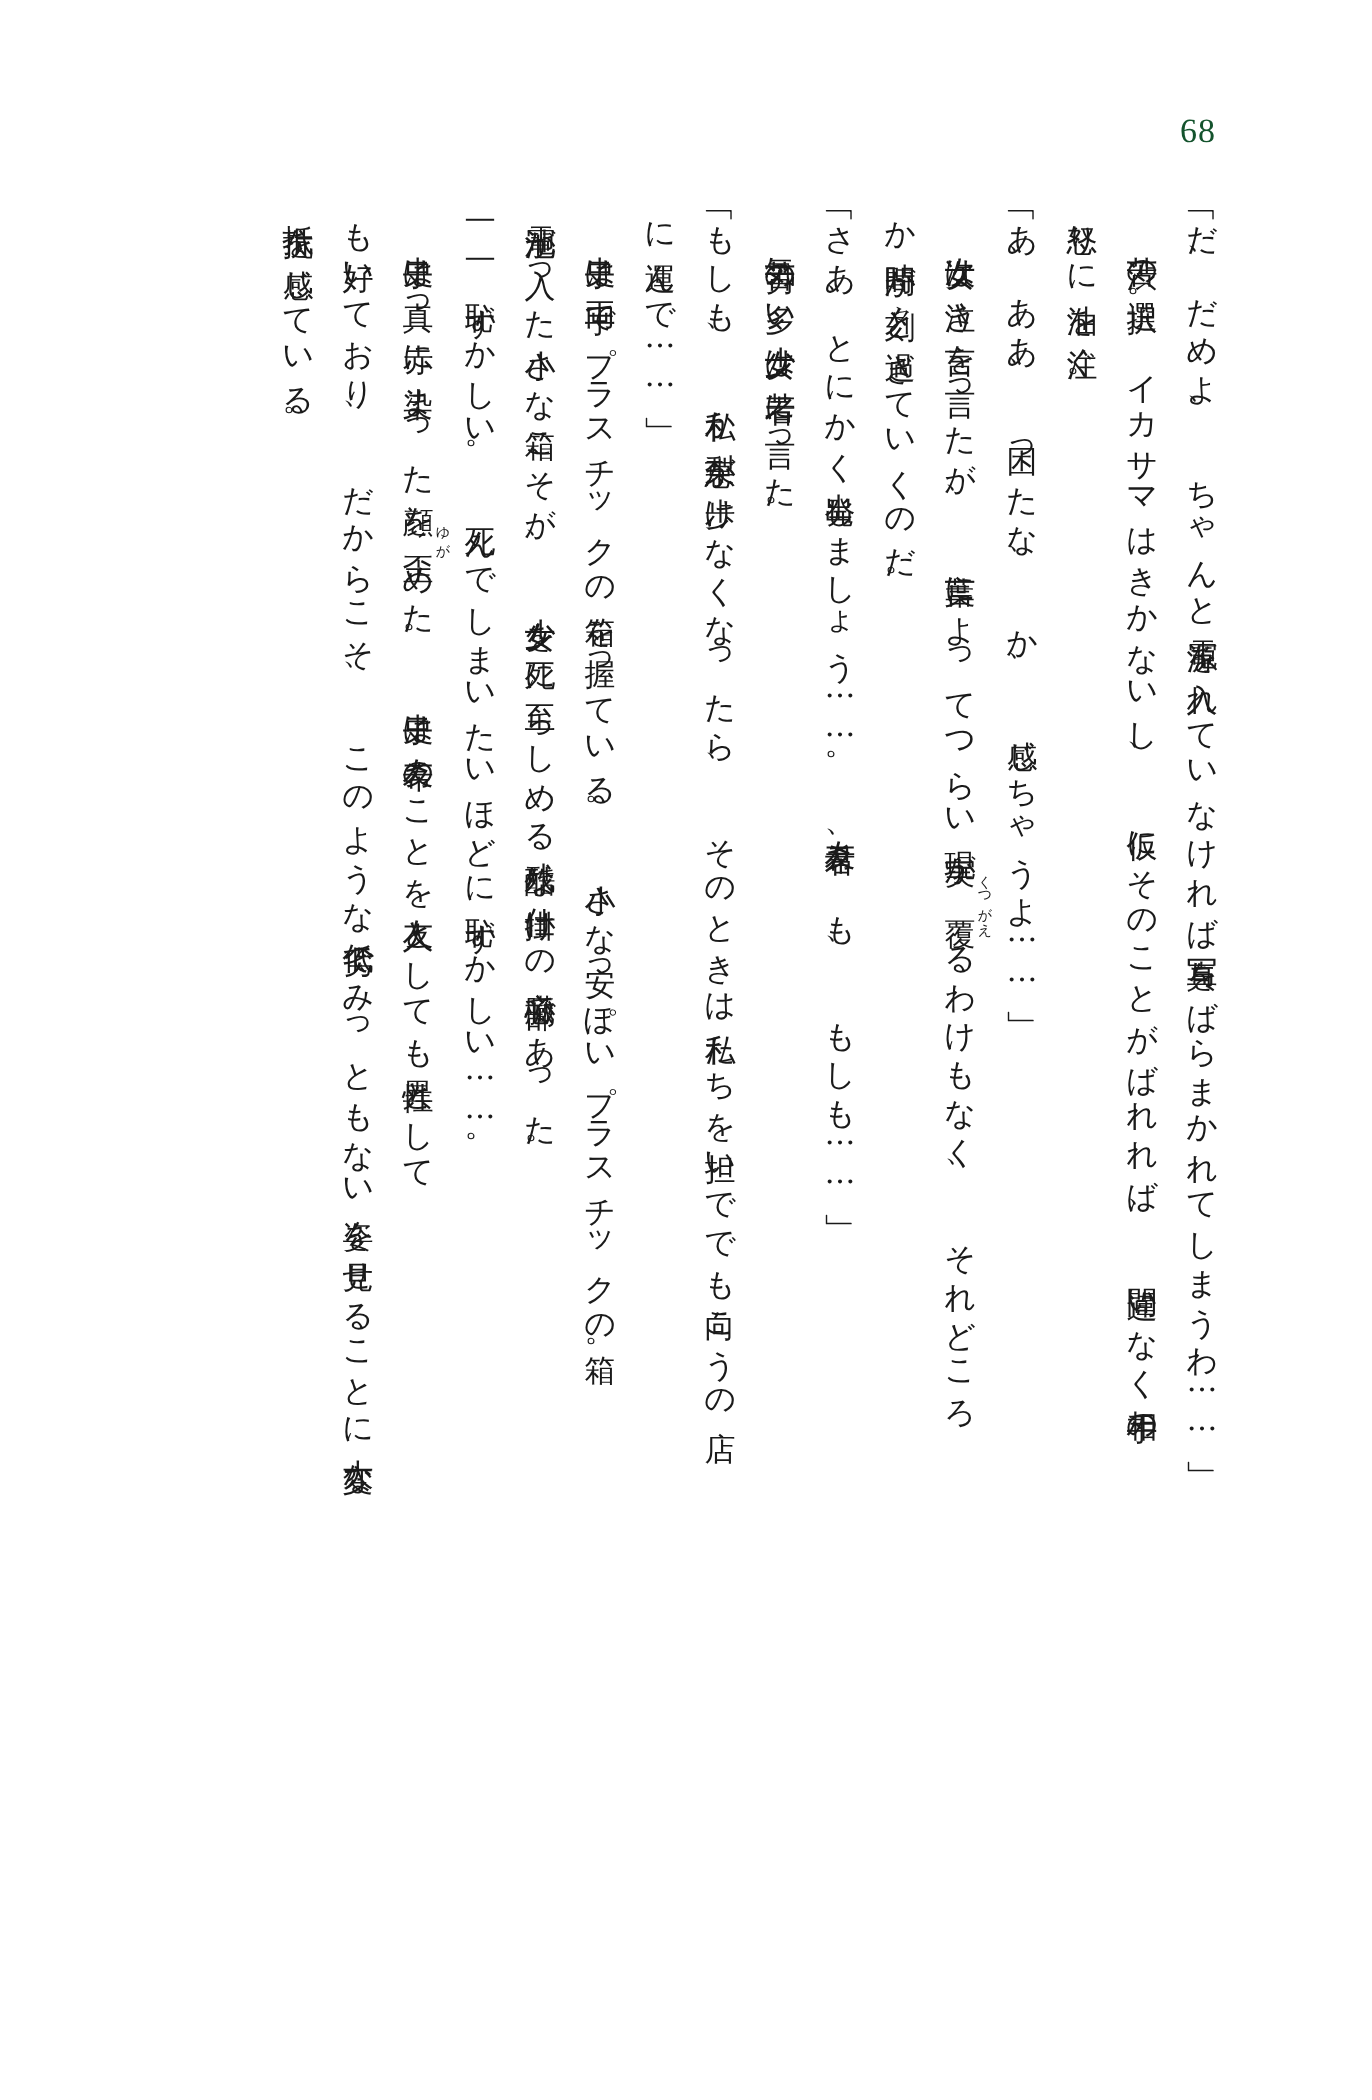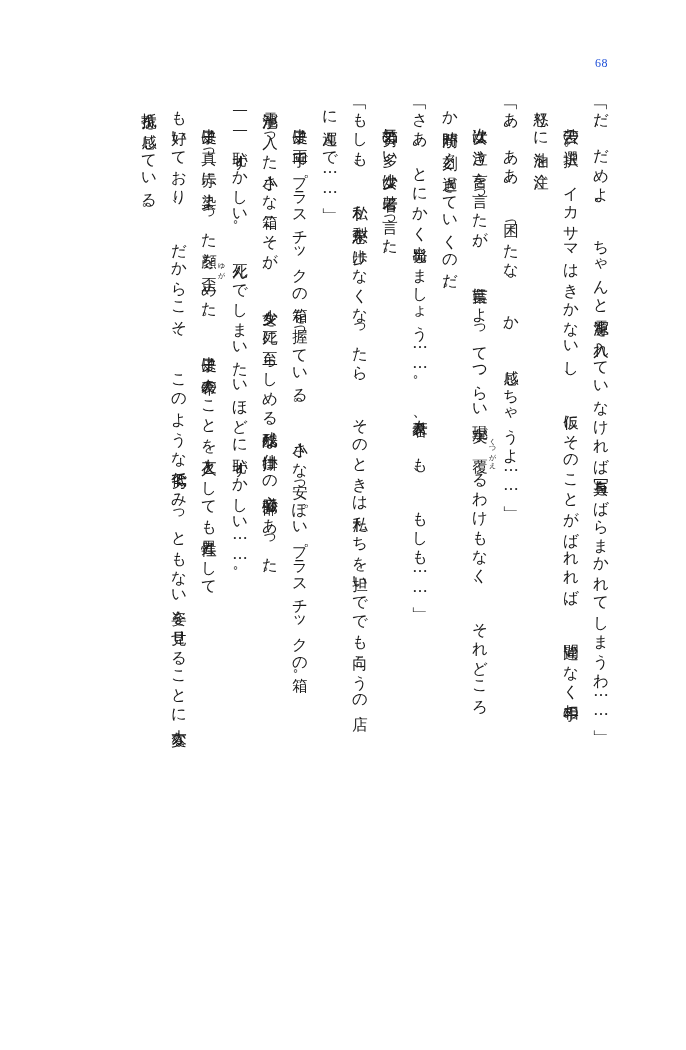--- a/index.html
+++ b/index.html
@@ -20,9 +20,9 @@
     position: absolute;
     top: 56px;
     right: 78px;
-    font-size: 12px;
+    font-size: 17px;
     font-family: "Liberation Serif", serif;
-    color: #1d4ed8;
+    color: #14532d;
     letter-spacing: 0.5px;
   }
   .text-body {

